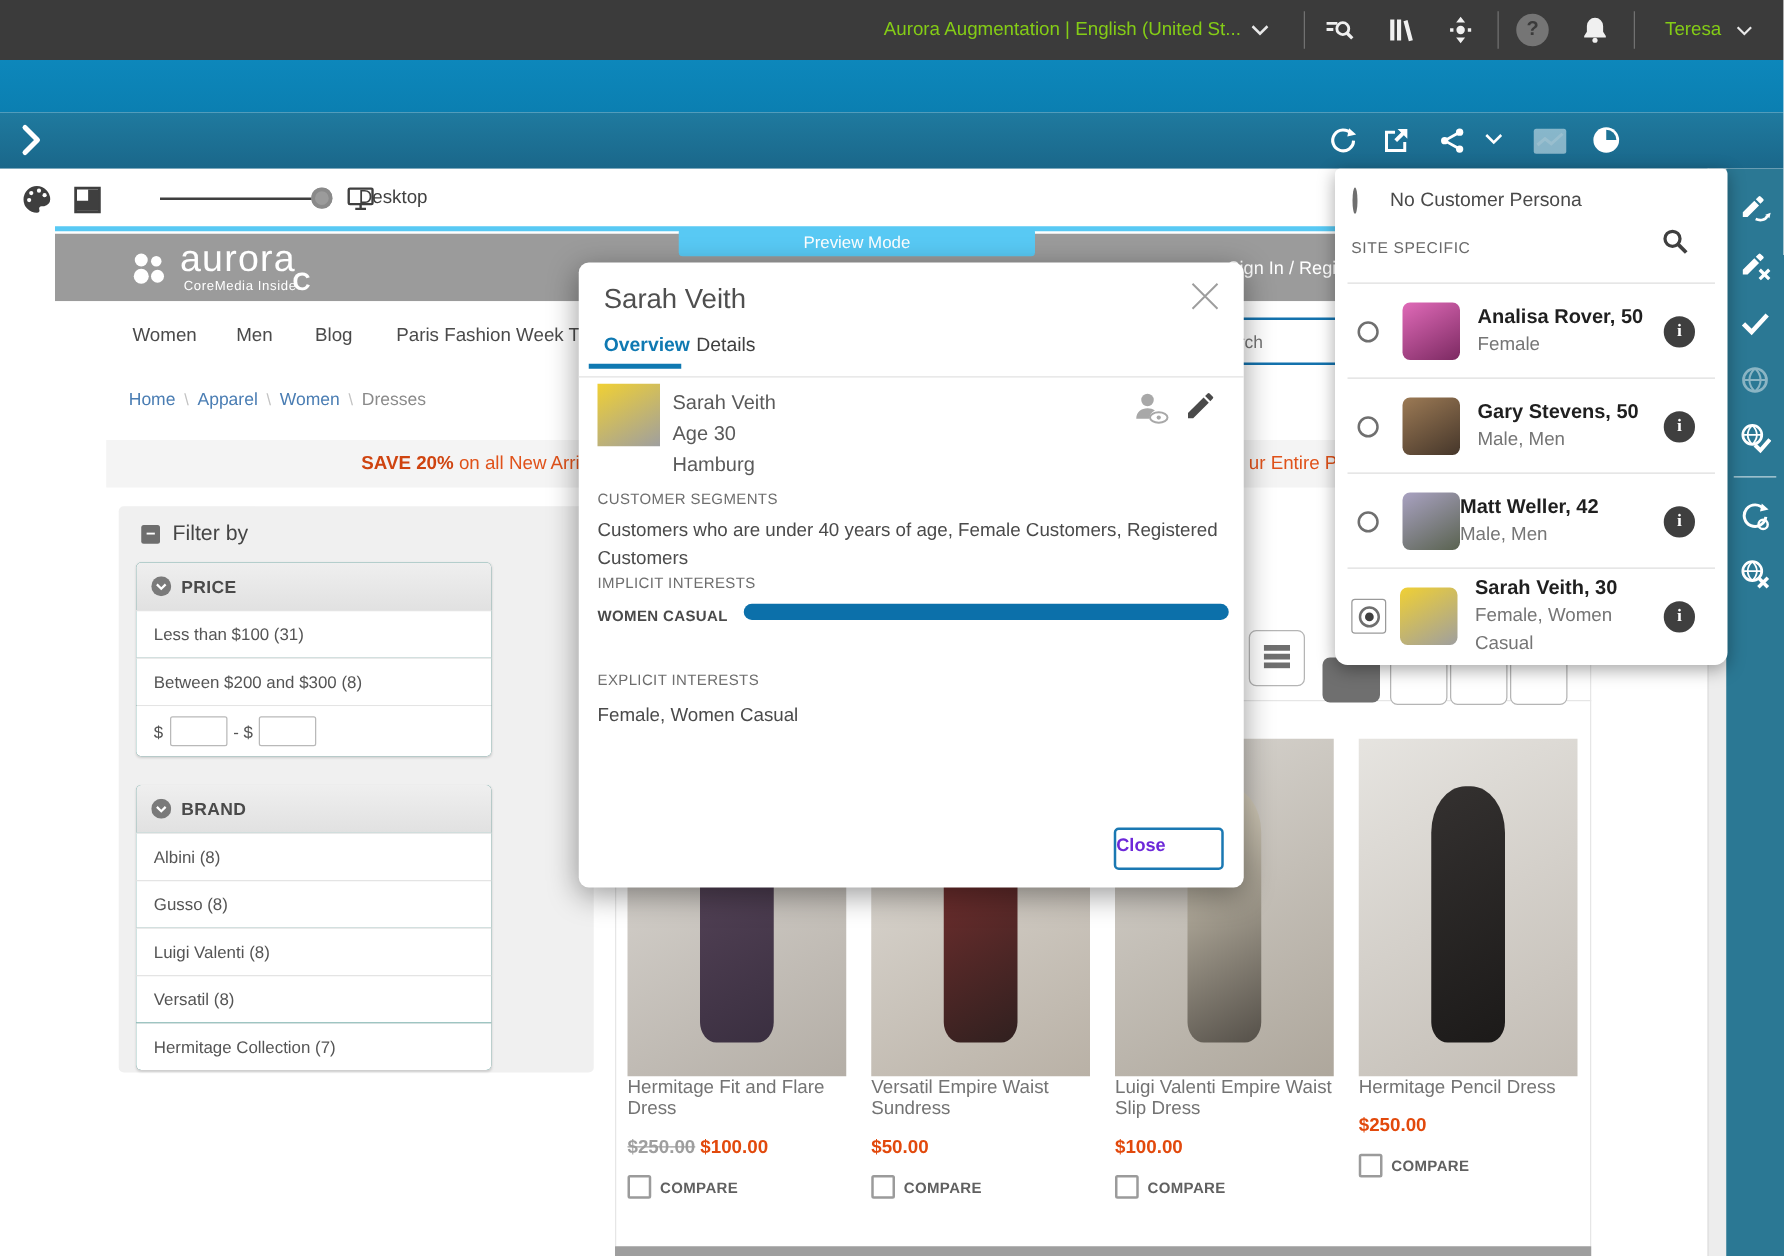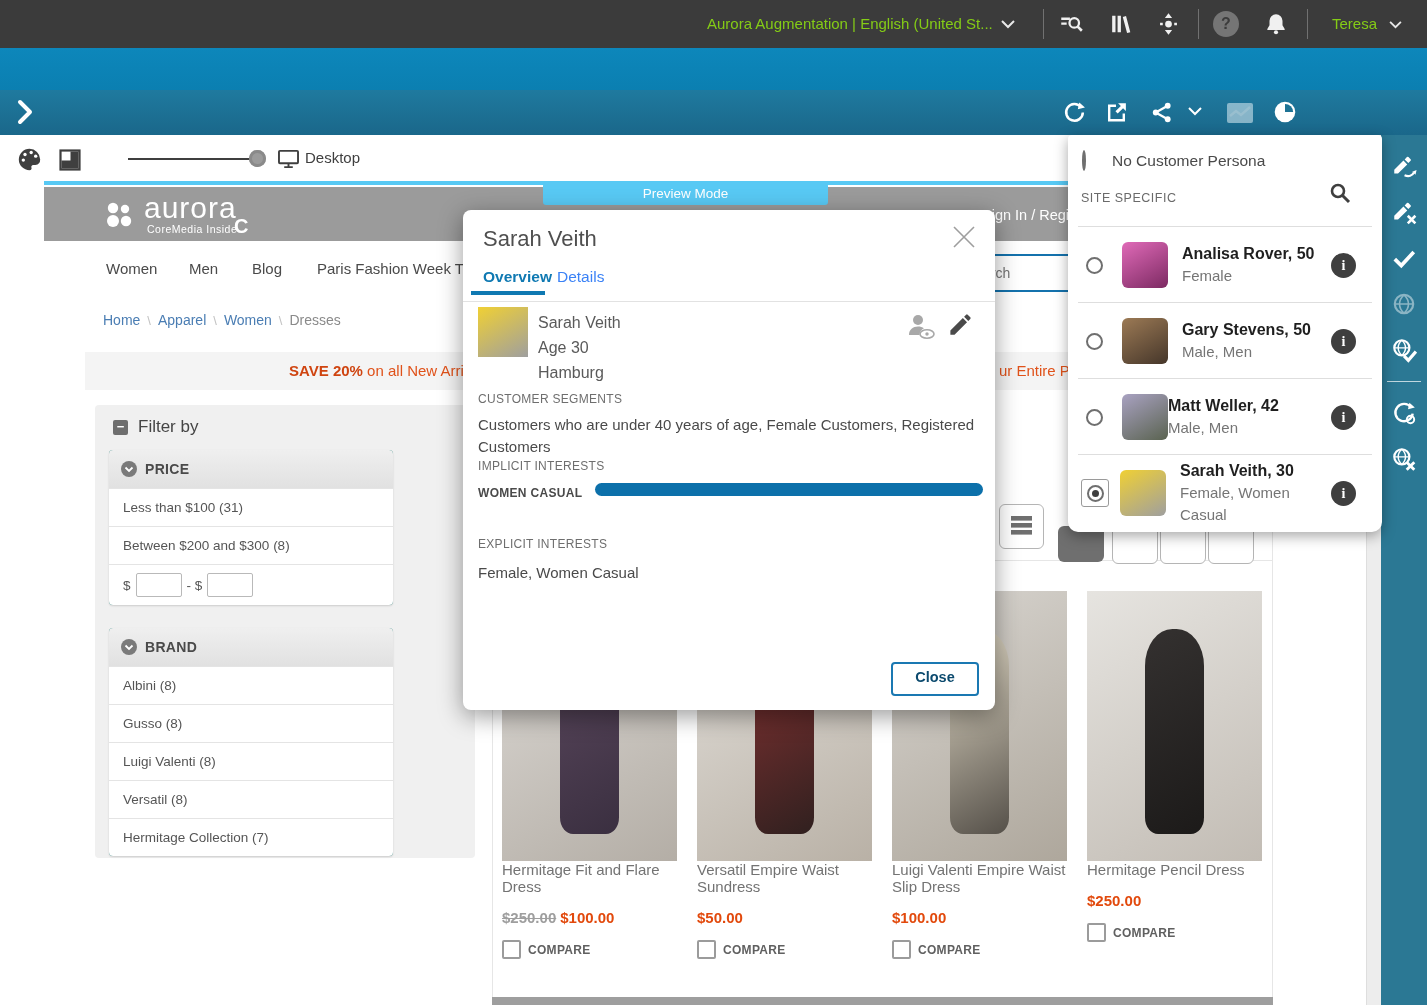--- a/index.html
+++ b/index.html
@@ -200,7 +200,7 @@
       <rect x="2" y="2" width="20" height="13" rx="1" fill="none" stroke="#3f3f3f" stroke-width="2"></rect>
       <path stroke="#3f3f3f" stroke-width="2" d="M12 15v3M7.5 19h9"></path>
       </svg>
-    <div class="abs dev-label" style="left:305px;top:14px">Desktop</div>
+    <div class="abs dev-label" style="left:287px;top:14px">Desktop</div>
   </div>
 
   <div class="abs siteheader">

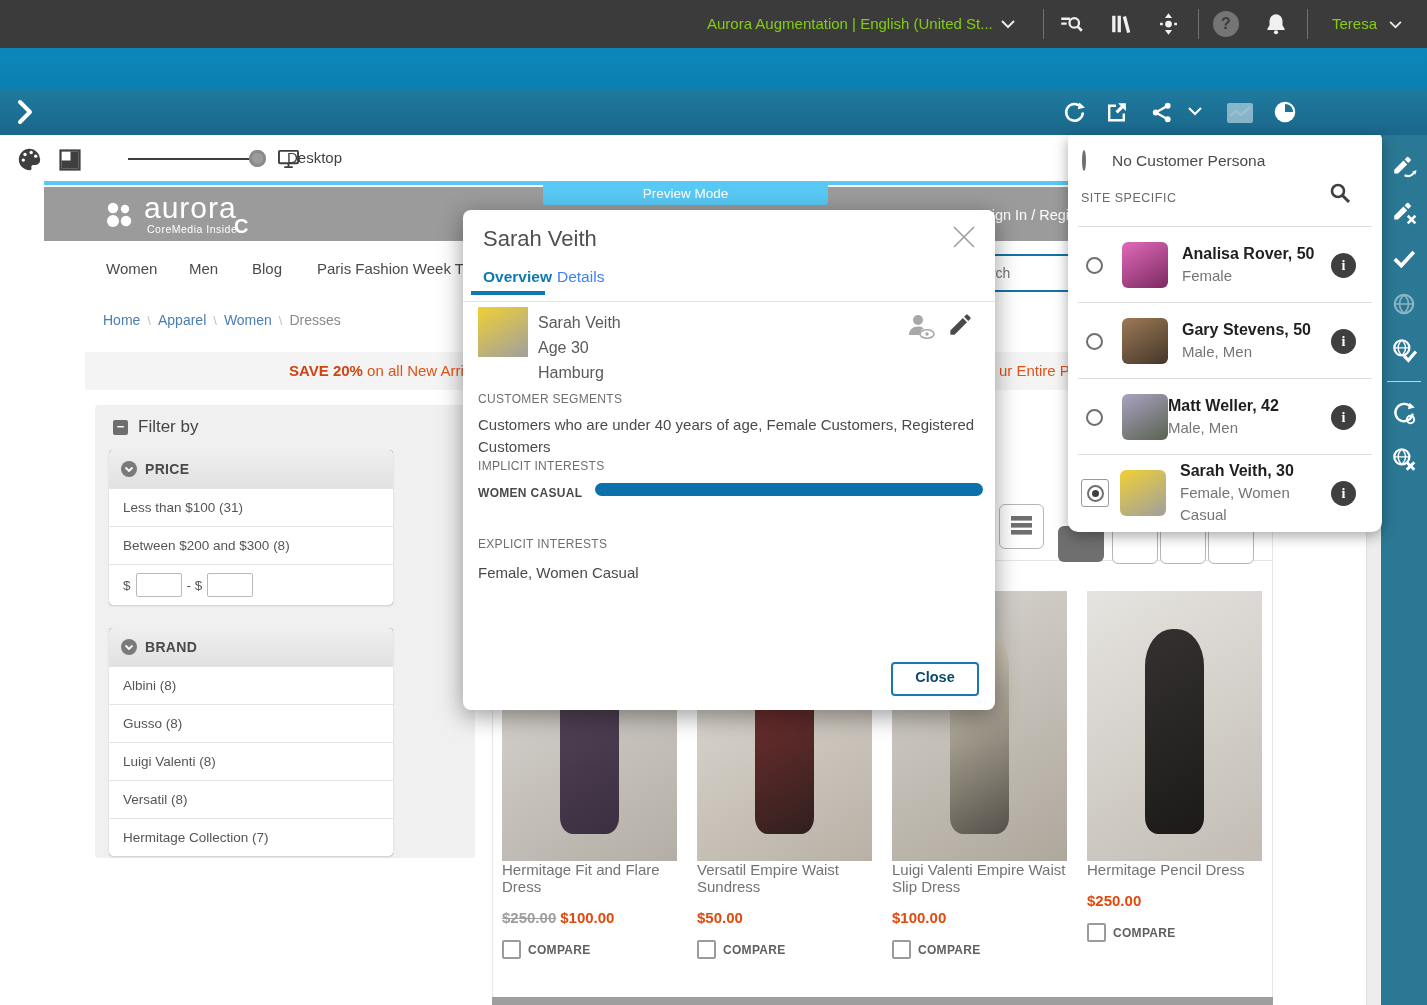--- a/index.html
+++ b/index.html
@@ -90,7 +90,7 @@
   .m-title{font-size:22px;color:#4f4f4f}
   .m-tab{font-size:15.5px}
   .m-tab.active{color:#0f79b2;font-weight:bold}
-  .m-tab.idle{color:#3b82f6}
+  .m-tab.idle{color:#404040}
   .m-underline{background:#0f79b2;height:4px}
   .m-div{height:1px;background:#e2e2e2}
   .m-cap{font-size:12px;color:#6e6e6e;letter-spacing:.3px}

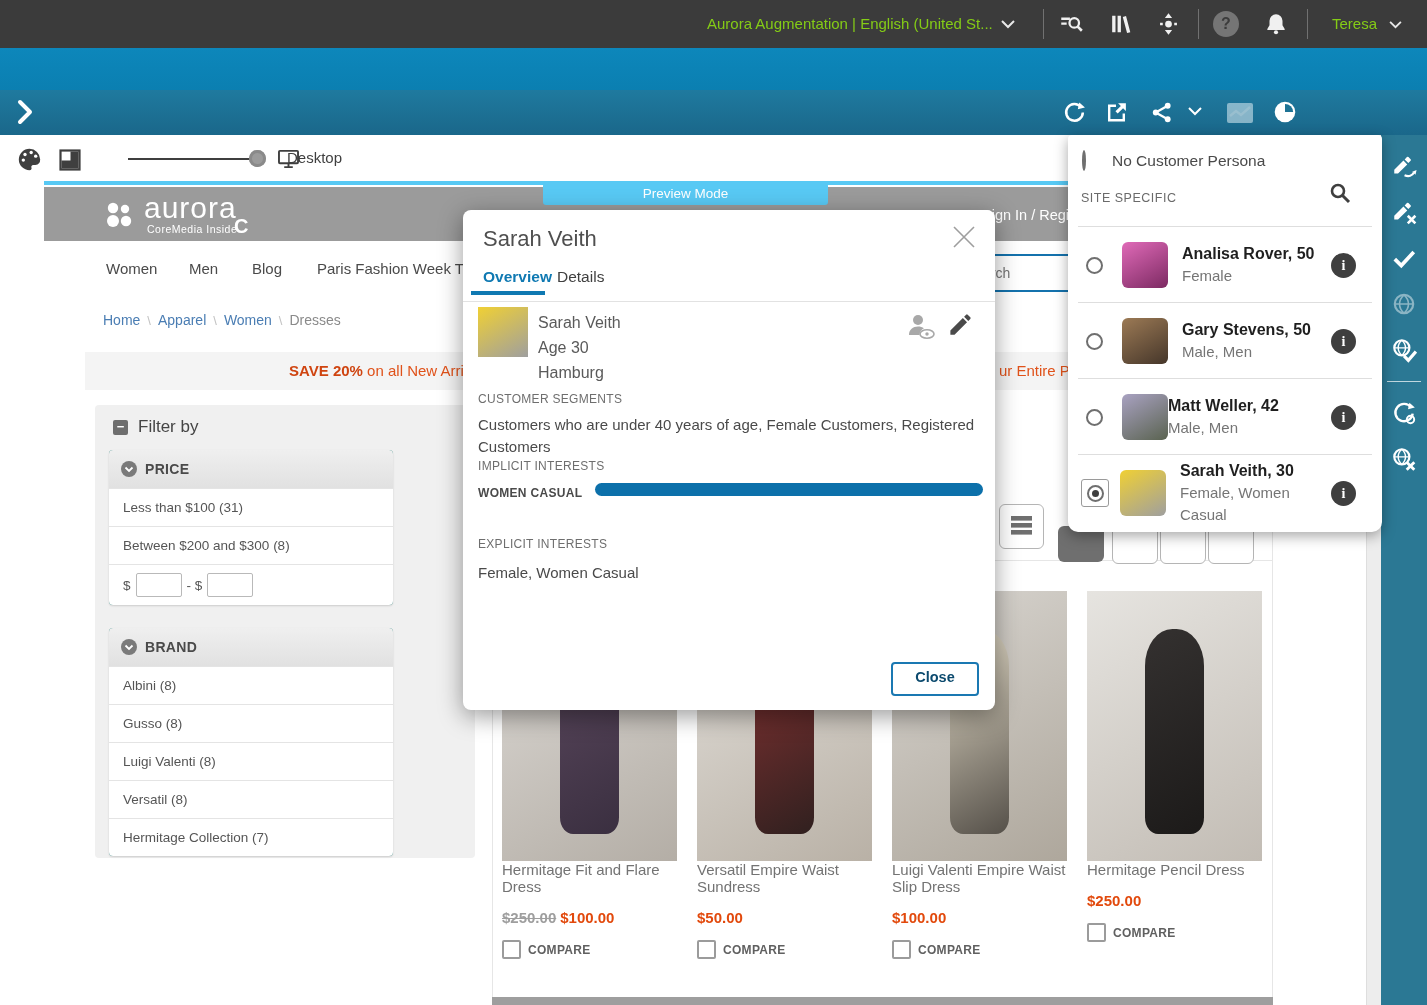--- a/index.html
+++ b/index.html
@@ -98,7 +98,7 @@
   .m-line{font-size:16px;color:#5a5a5a;line-height:25px}
   .pbar{height:13px;border-radius:7px;background:#0c70aa}
   .close-btn{width:84px;height:30px;border:2px solid #1a78b2;border-radius:4px;background:#fff;
-             color:#0c4a6e;font-weight:bold;font-size:14.5px;text-align:center;line-height:27px}
+             color:#6d28d9;font-weight:bold;font-size:14.5px;line-height:27px}
 </style>
 </head>
 <body>

